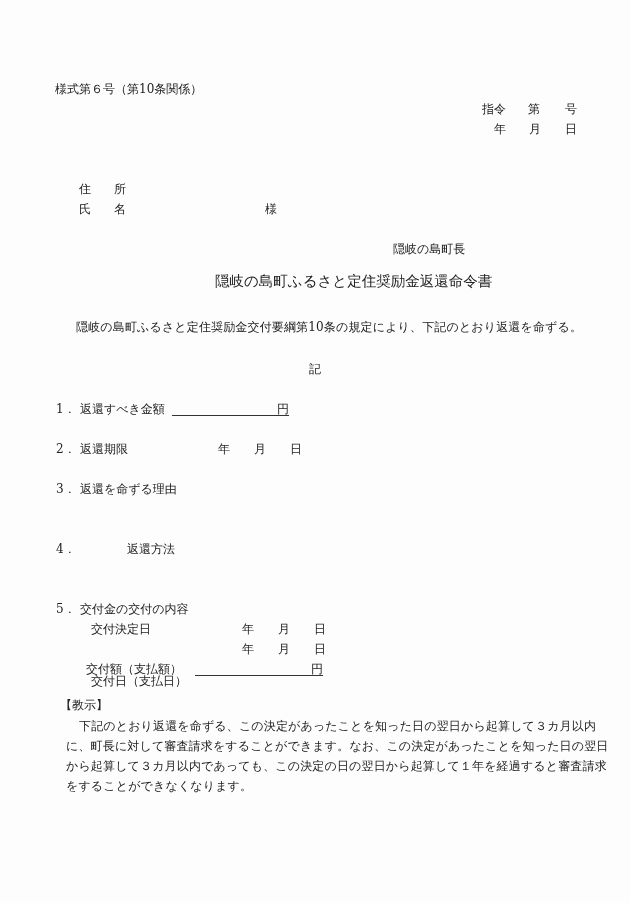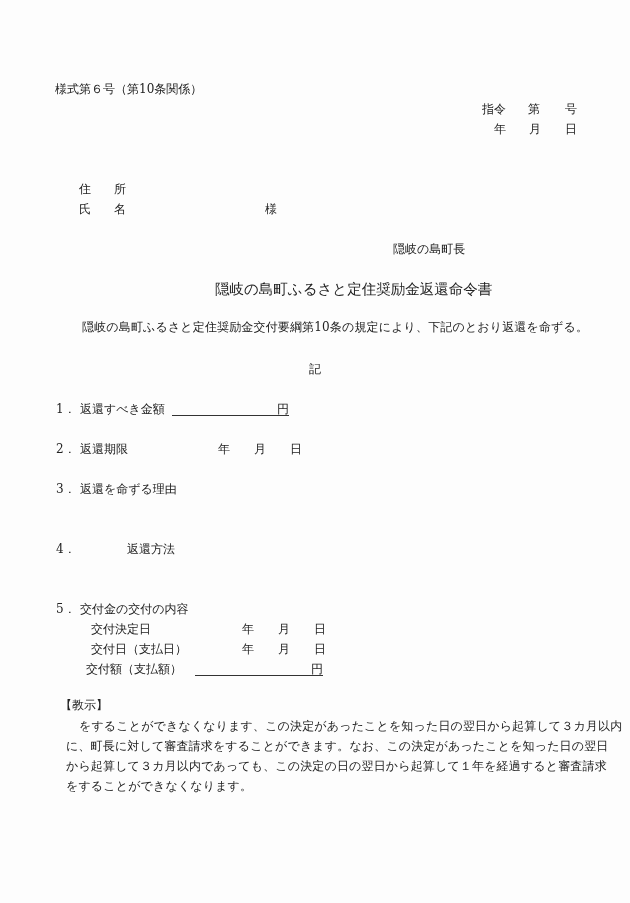--- a/index.html
+++ b/index.html
@@ -47,7 +47,7 @@
 
   <div class="abs" style="left:393px; top:242px;text-align:center;">隠岐の島町長</div>
 
-  <div class="abs title" style="left:187px; top:280px;padding-left:28px;">隠岐の島町ふるさと定住奨励金返還命令書</div>
+  <div class="abs title" style="left:187px; top:272px;padding-left:28px;">隠岐の島町ふるさと定住奨励金返還命令書</div>
 
   <div class="abs body-line" style="left:82px; top:320px;">隠岐の島町ふるさと定住奨励金交付要綱第10条の規定により、下記のとおり返還を命ずる。</div>
 

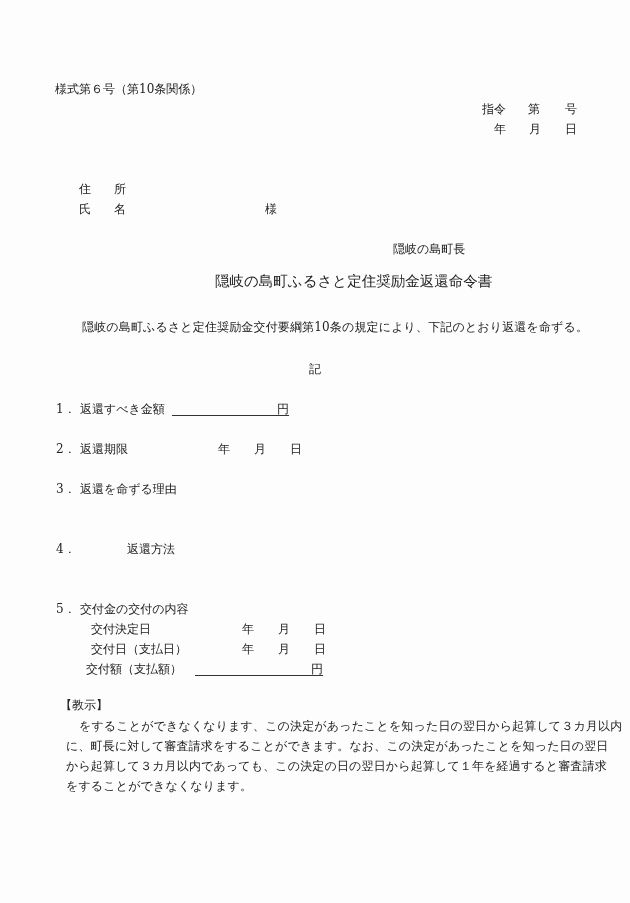--- a/index.html
+++ b/index.html
@@ -49,7 +49,7 @@
 
   <div class="abs title" style="left:187px; top:272px;padding-left:28px;">隠岐の島町ふるさと定住奨励金返還命令書</div>
 
-  <div class="abs body-line" style="left:82px; top:320px;">隠岐の島町ふるさと定住奨励金交付要綱第10条の規定により、下記のとおり返還を命ずる。</div>
+  <div class="abs body-line" style="left:76px; top:320px;">隠岐の島町ふるさと定住奨励金交付要綱第10条の規定により、下記のとおり返還を命ずる。</div>
 
   <div class="abs" style="left:309px; top:362px;">記</div>
 

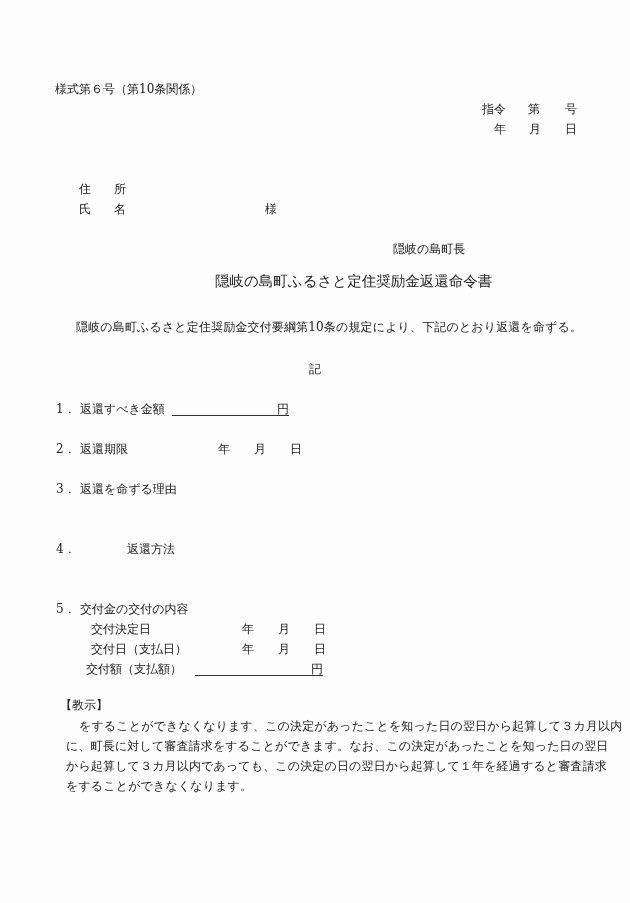--- a/index.html
+++ b/index.html
@@ -78,7 +78,7 @@
   <div class="abs" style="left:278px; top:622px;">月</div>
   <div class="abs" style="left:314px; top:622px;">日</div>
 
-  <div class="abs" style="left:91px; top:642px;">交付日（支払日）</div>
+  <div class="abs" style="left:91px; top:674px;">交付日（支払日）</div>
   <div class="abs" style="left:242px; top:642px;">年</div>
   <div class="abs" style="left:278px; top:642px;">月</div>
   <div class="abs" style="left:314px; top:642px;">日</div>

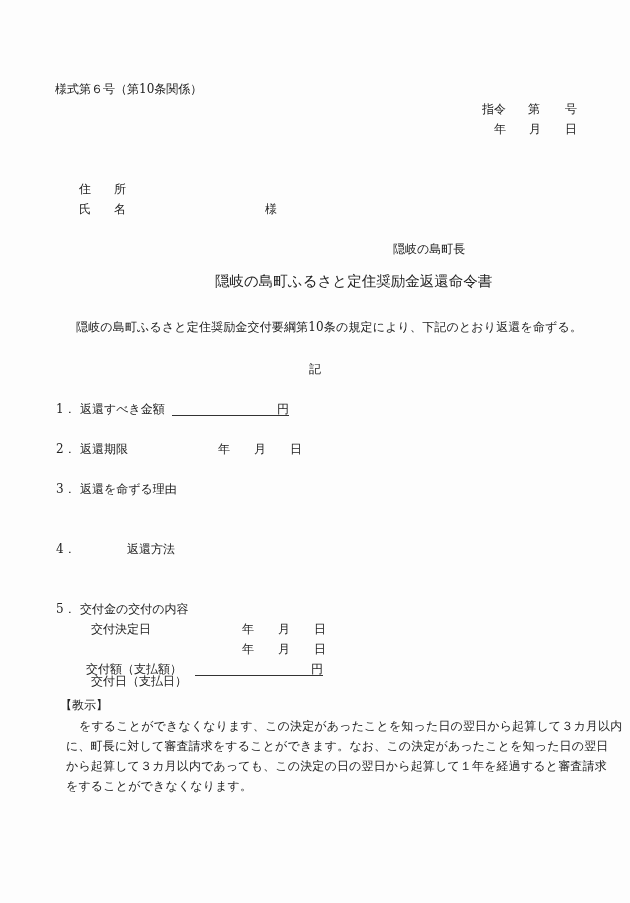--- a/index.html
+++ b/index.html
@@ -88,7 +88,7 @@
   <div class="abs" style="left:311px; top:662px;">円</div>
 
   <div class="abs" style="left:60px; top:699px;font-family:Liberation Mono, monospace;">【教示】</div>
-  <div class="abs body-line" style="left:79px; top:719px;">をすることができなくなります、この決定があったことを知った日の翌日から起算して３カ月以内</div>
+  <div class="abs body-line" style="left:79px; top:719px;">下記のとおり返還を命ずる、この決定があったことを知った日の翌日から起算して３カ月以内</div>
   <div class="abs body-line" style="left:66px; top:739px;">に、町長に対して審査請求をすることができます。なお、この決定があったことを知った日の翌日</div>
   <div class="abs body-line" style="left:66px; top:759px;">から起算して３カ月以内であっても、この決定の日の翌日から起算して１年を経過すると審査請求</div>
   <div class="abs body-line" style="left:66px; top:779px;">をすることができなくなります。</div>

